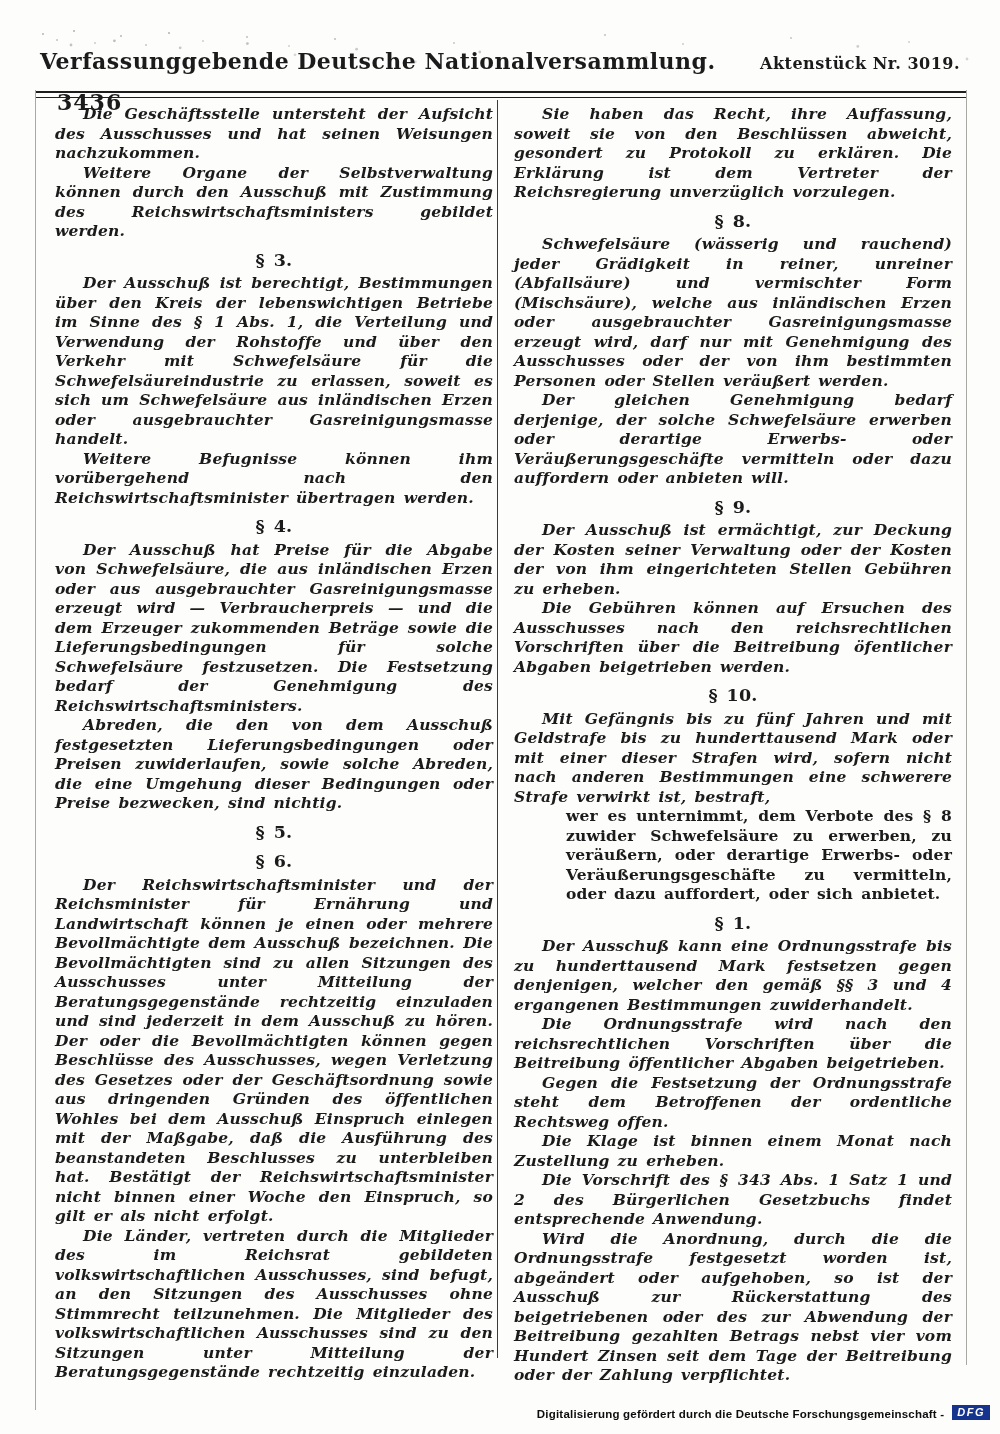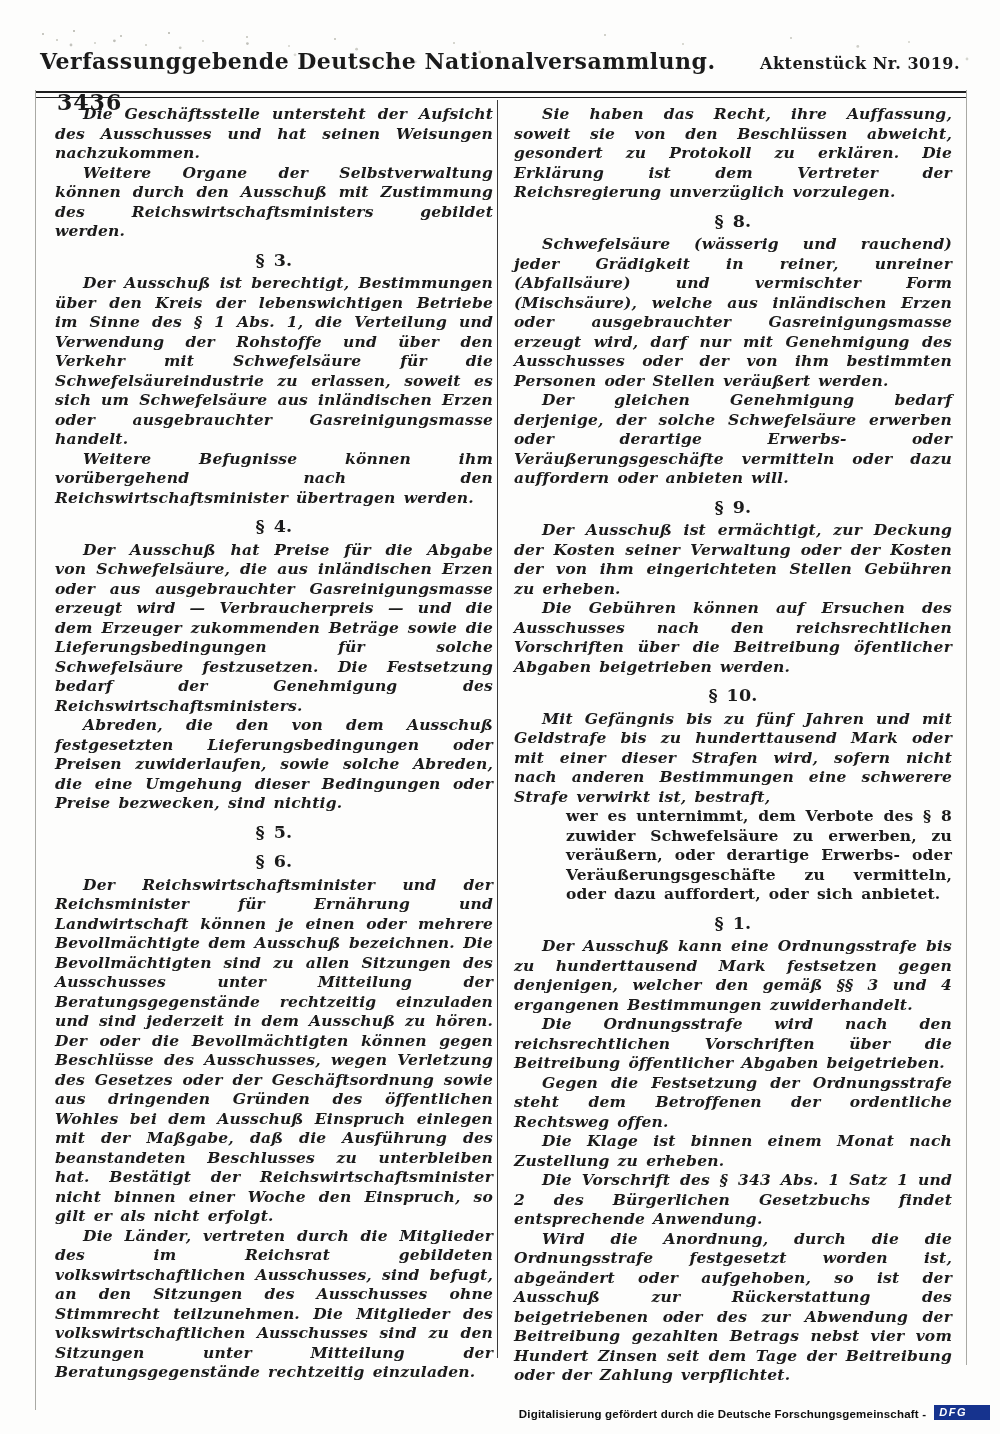--- a/index.html
+++ b/index.html
@@ -79,7 +79,7 @@
     display:inline-block;
     color:#ffffff;background:#16338e;
     font-size:11px;font-weight:bold;letter-spacing:1.5px;
-    padding:1px 23px 2px 5px;line-height:12px;
+    padding:1px 5px 2px 5px;line-height:12px;
     font-style:italic;
   }
 </style>

